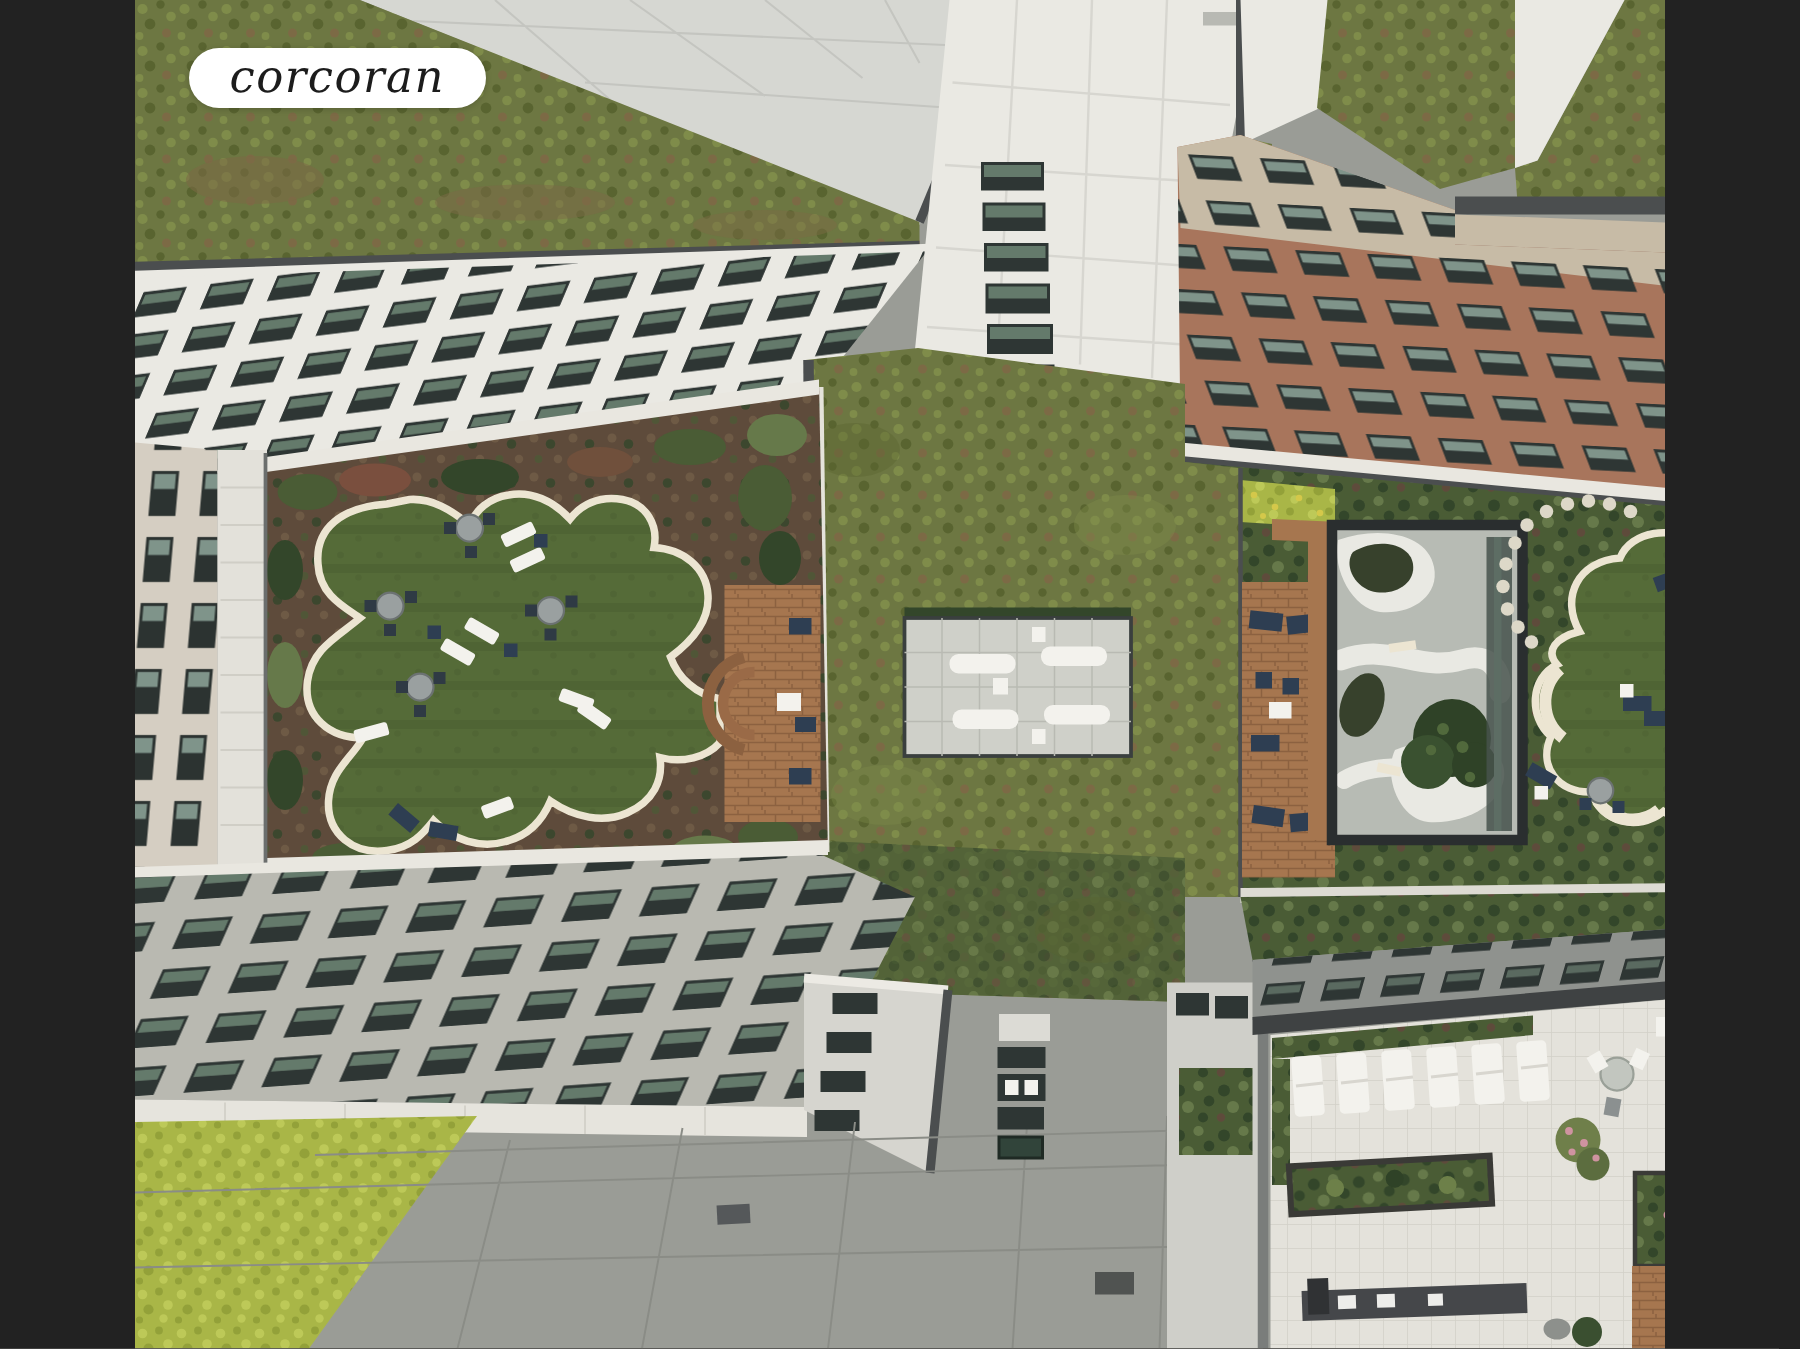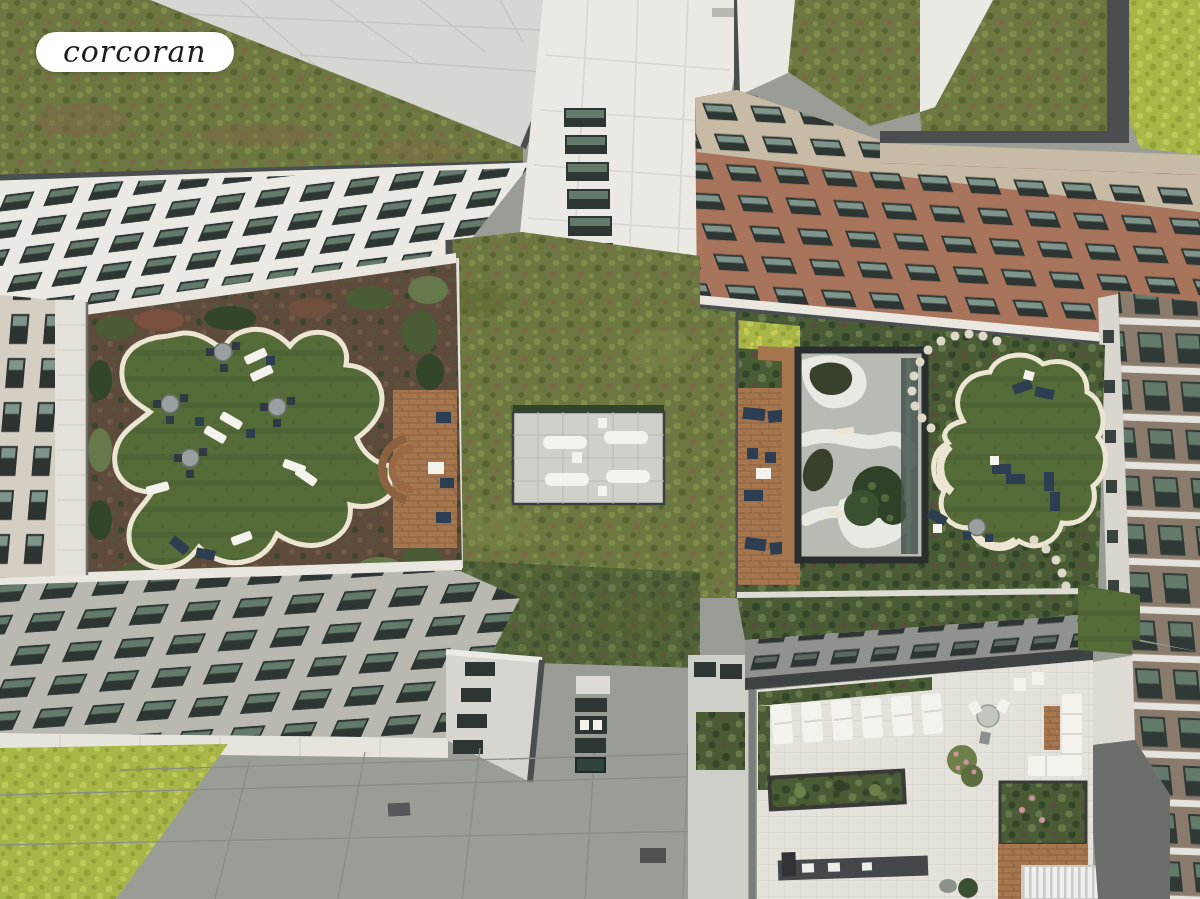--- a/index.html
+++ b/index.html
@@ -4,7 +4,7 @@
 <title>corcoran</title>
 <style>
   html,body{margin:0;padding:0;background:#222;}
-  .stage{position:relative;width:1200px;height:899px;margin:0 auto;overflow:hidden;
+  .stage{position:relative;width:1020px;height:899px;margin:0 auto;overflow:hidden;
          font-family:"Liberation Sans",sans-serif;background:var(--paving-gray,#9a9c96);}
   .stage svg{position:absolute;left:0;top:0;display:block;}
   .badge{position:absolute;left:36px;top:32px;height:40px;padding:0 27px;border-radius:21px;

